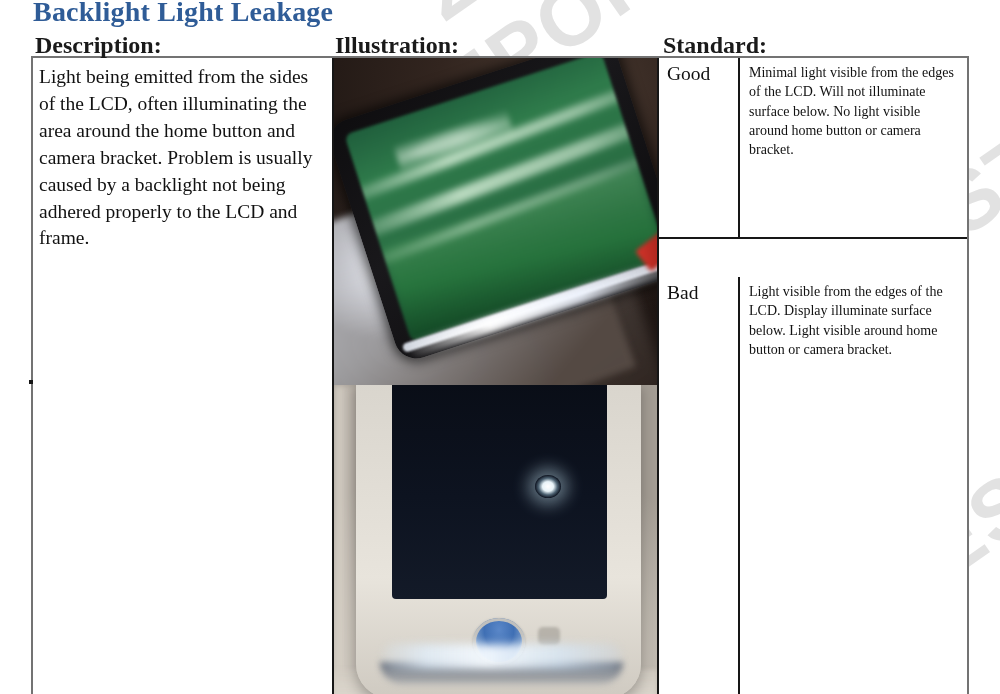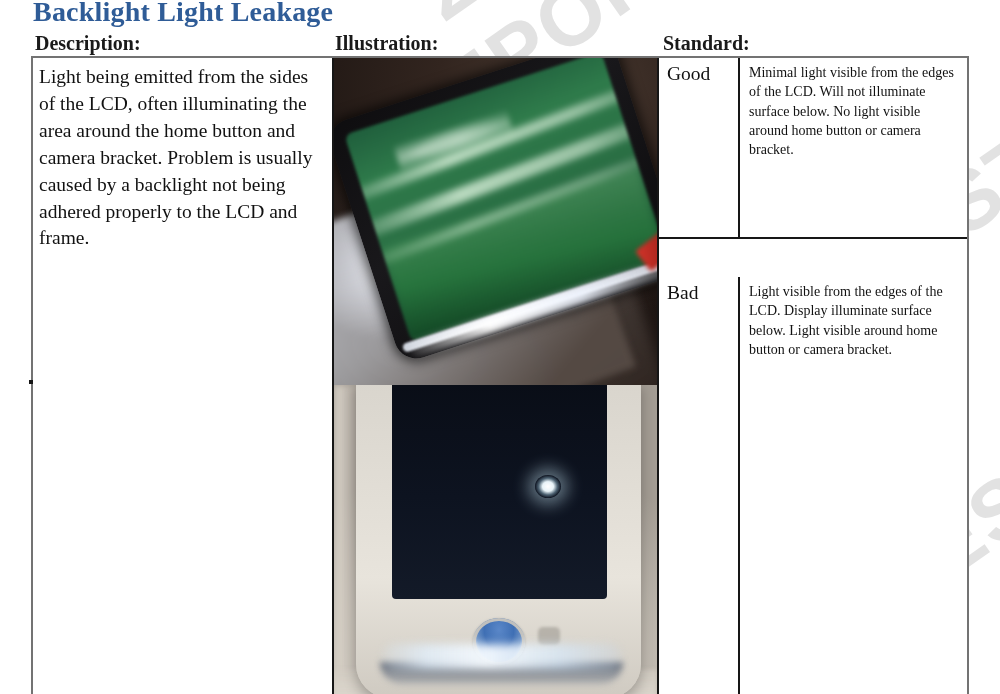--- a/index.html
+++ b/index.html
@@ -55,7 +55,7 @@
   .col-head {
     position: absolute;
     top: 32px;
-    font-size: 20px;
+    font-size: 24px;
     font-weight: 700;
     color: #1a1a1a;
     z-index: 10;

